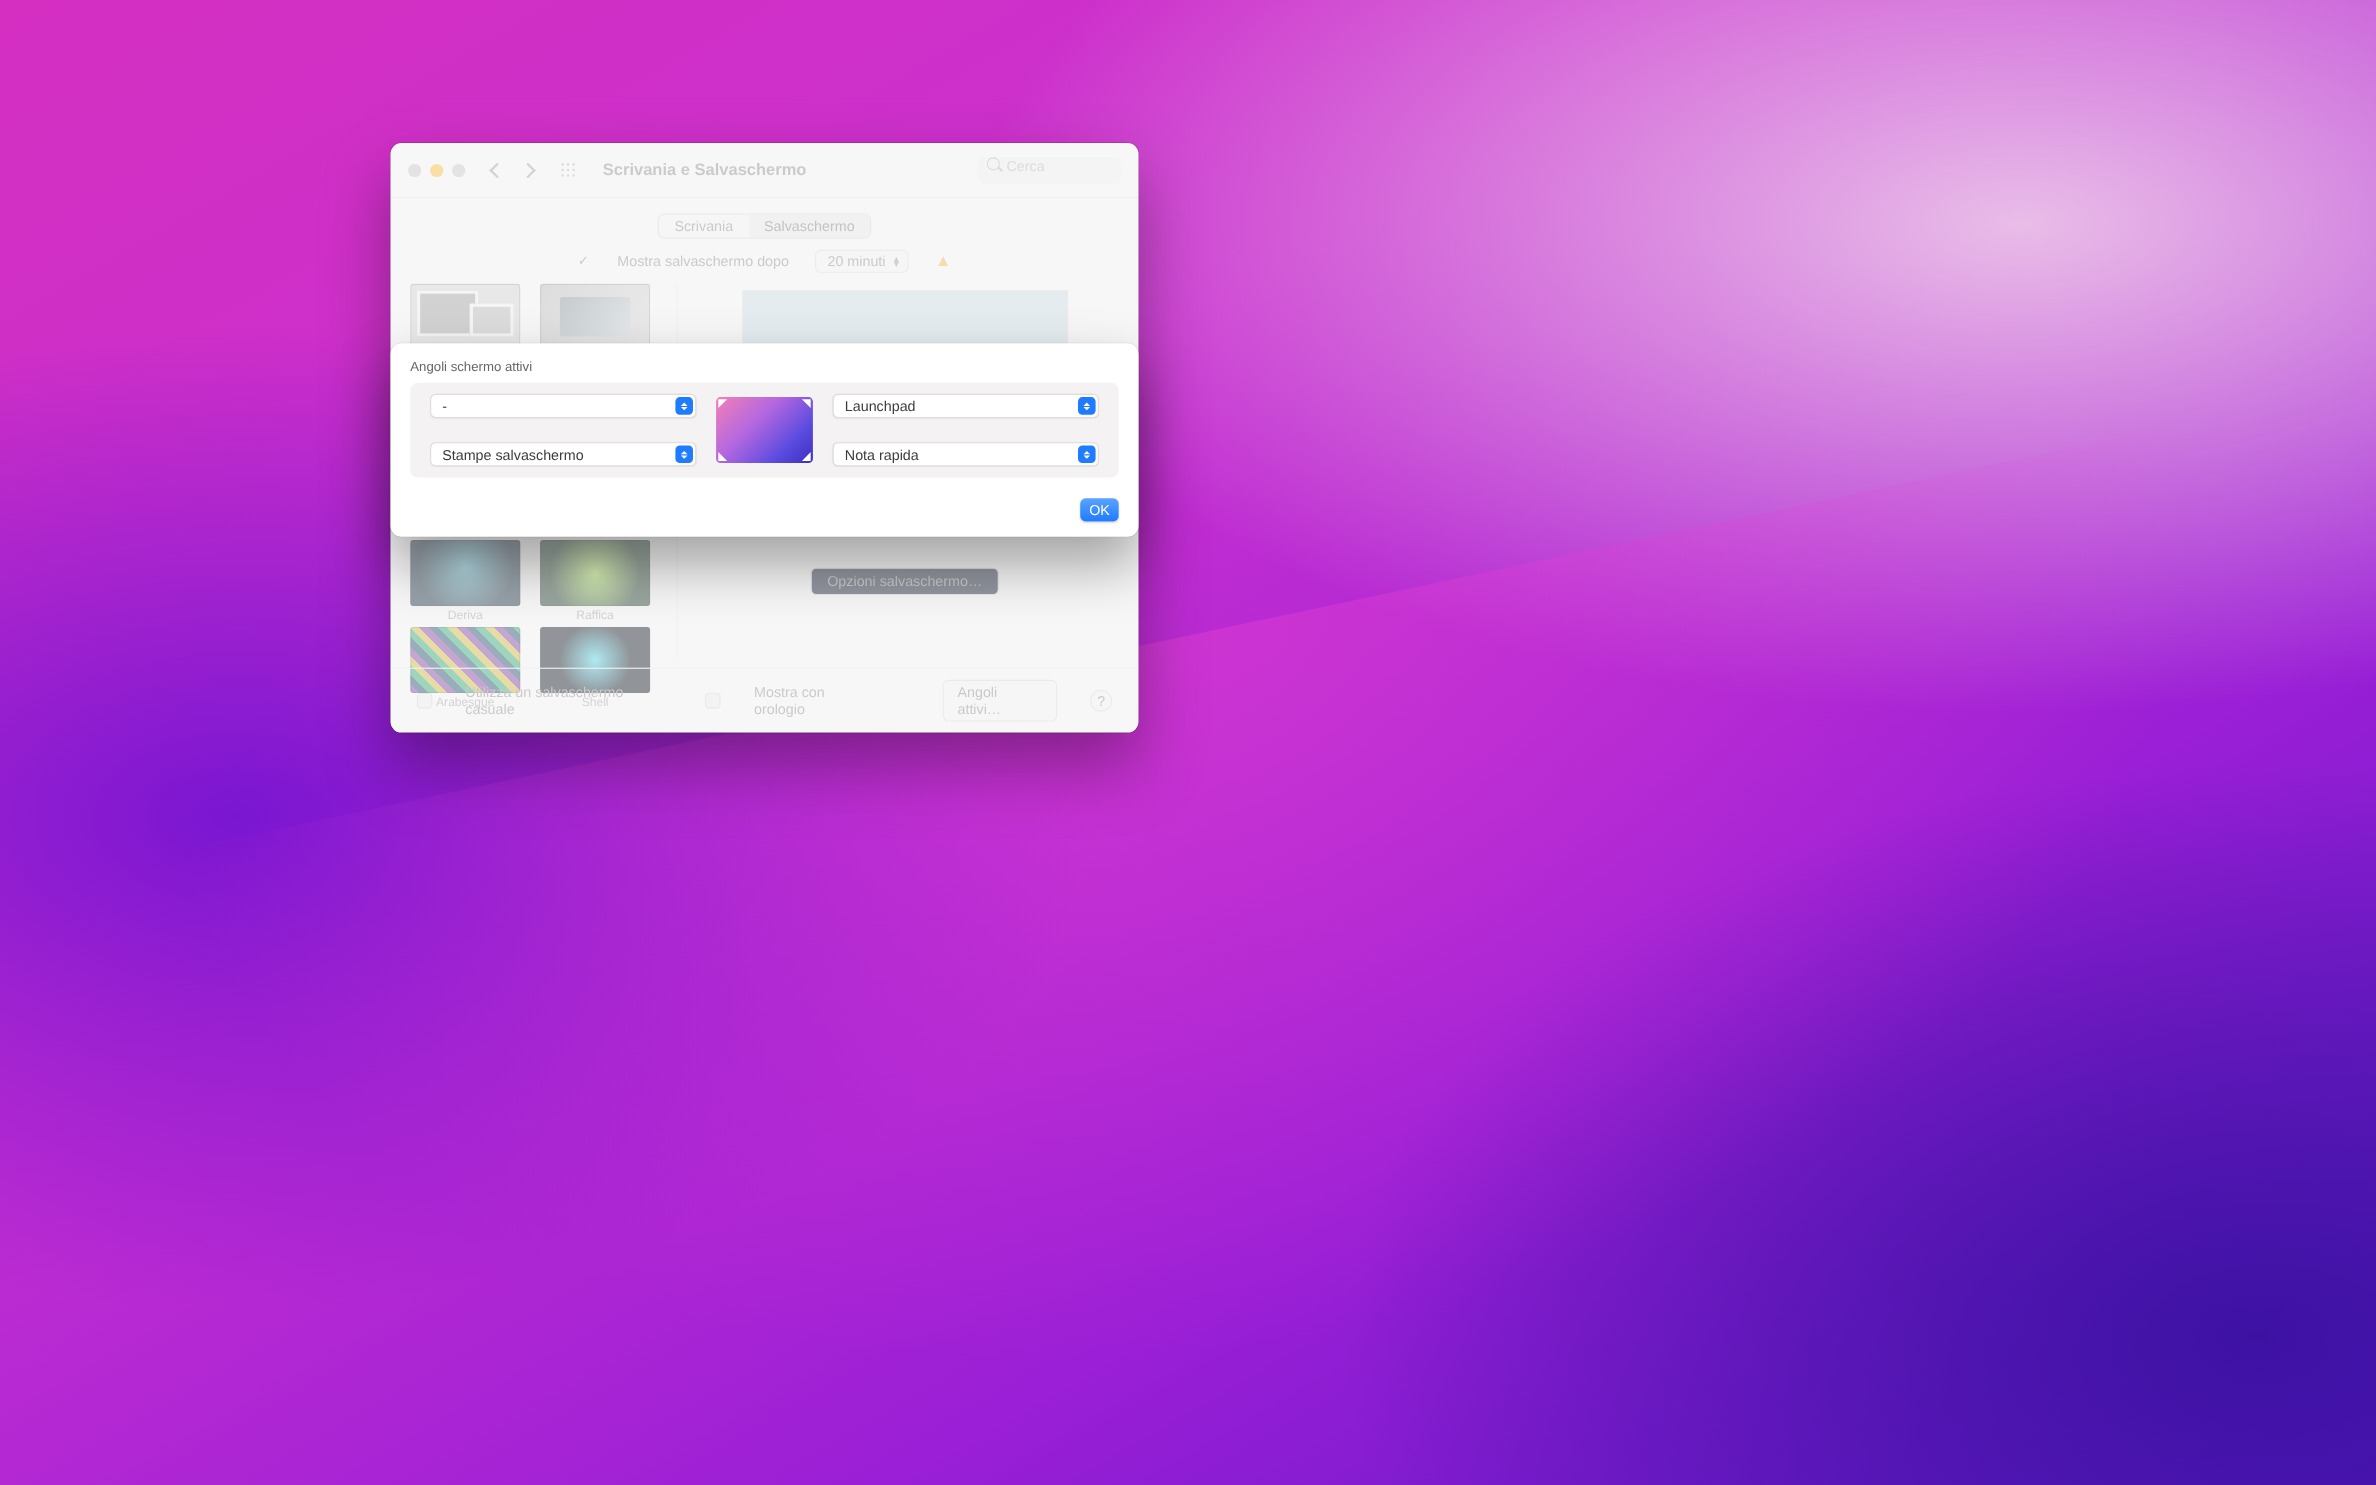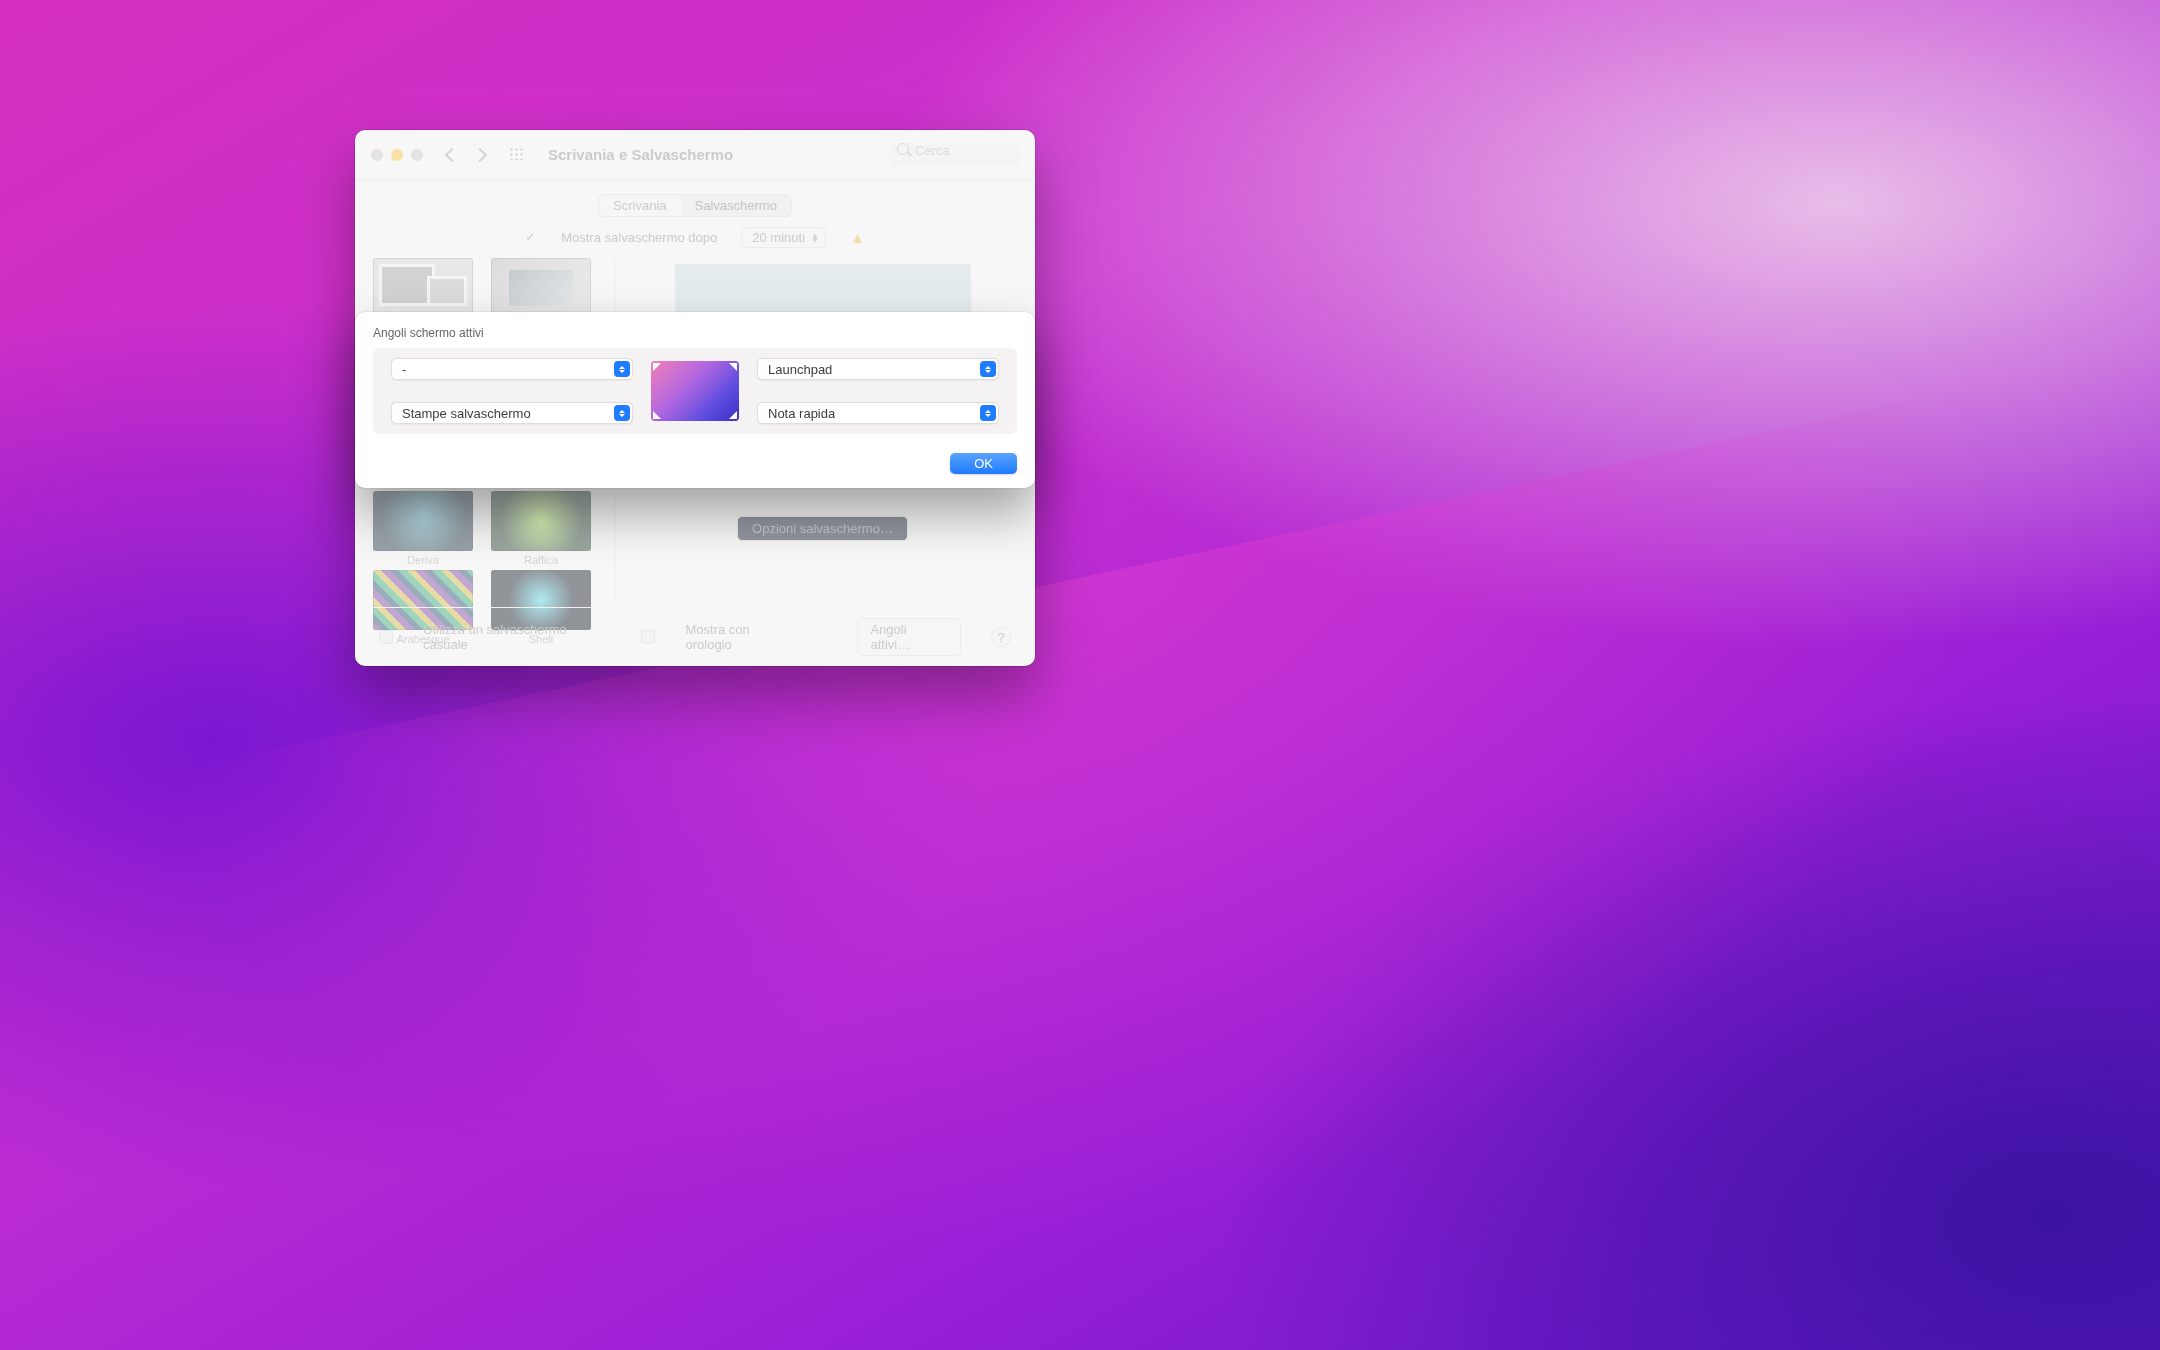--- a/index.html
+++ b/index.html
@@ -177,7 +177,7 @@
     background: linear-gradient(#5aa3ff,#1f7bff);
     color:#fff; font-size:13px; font-weight:500;
     border:none; border-radius:5px;
-    padding:3px 24px;
+    padding:3px 8px;
     box-shadow: 0 1px 2px rgba(0,0,0,.15);
   }
 </style>

